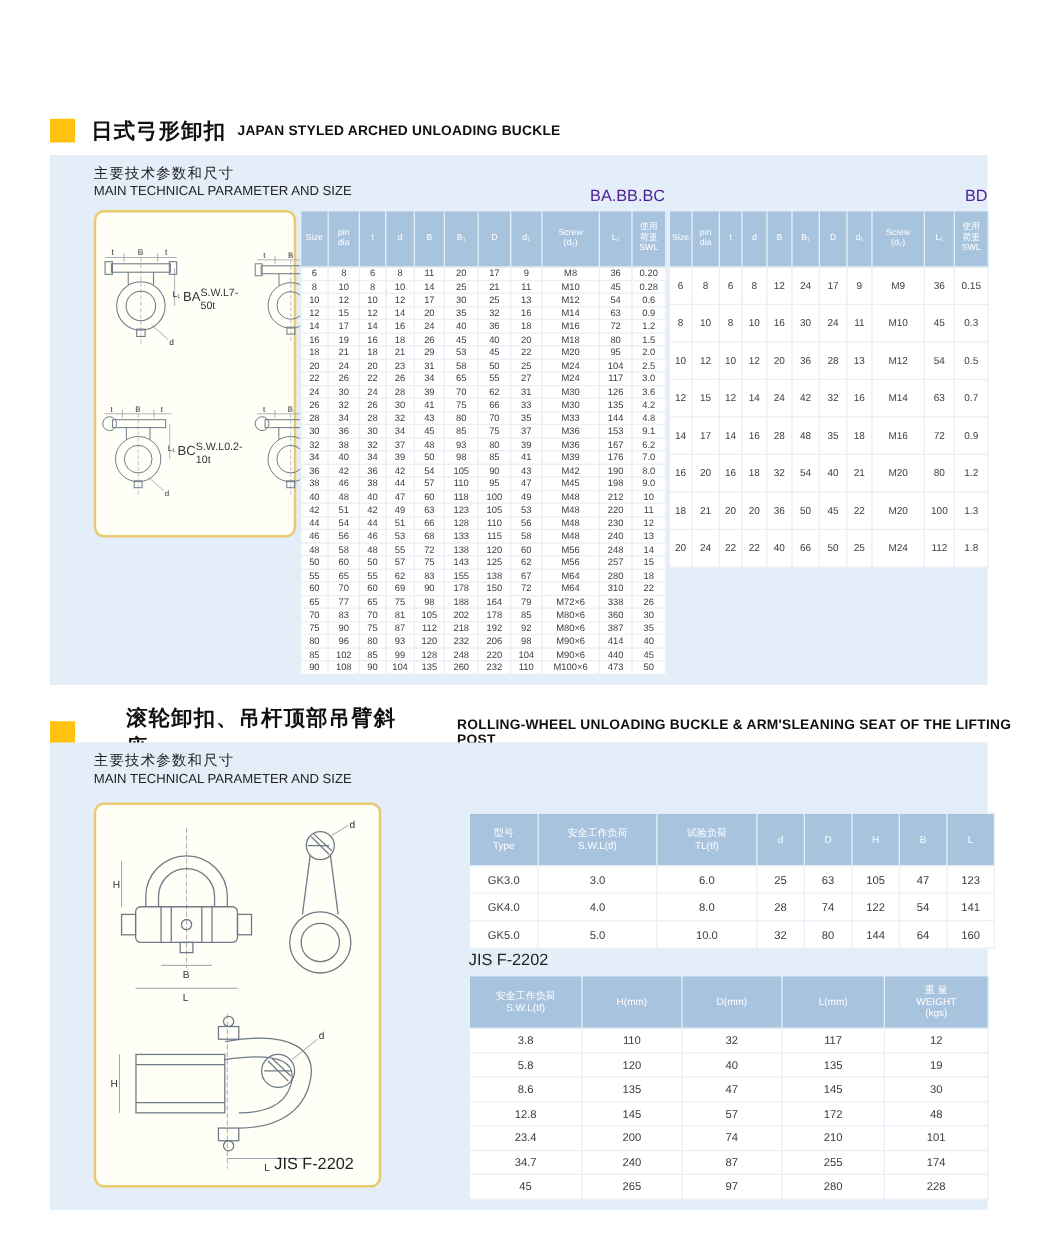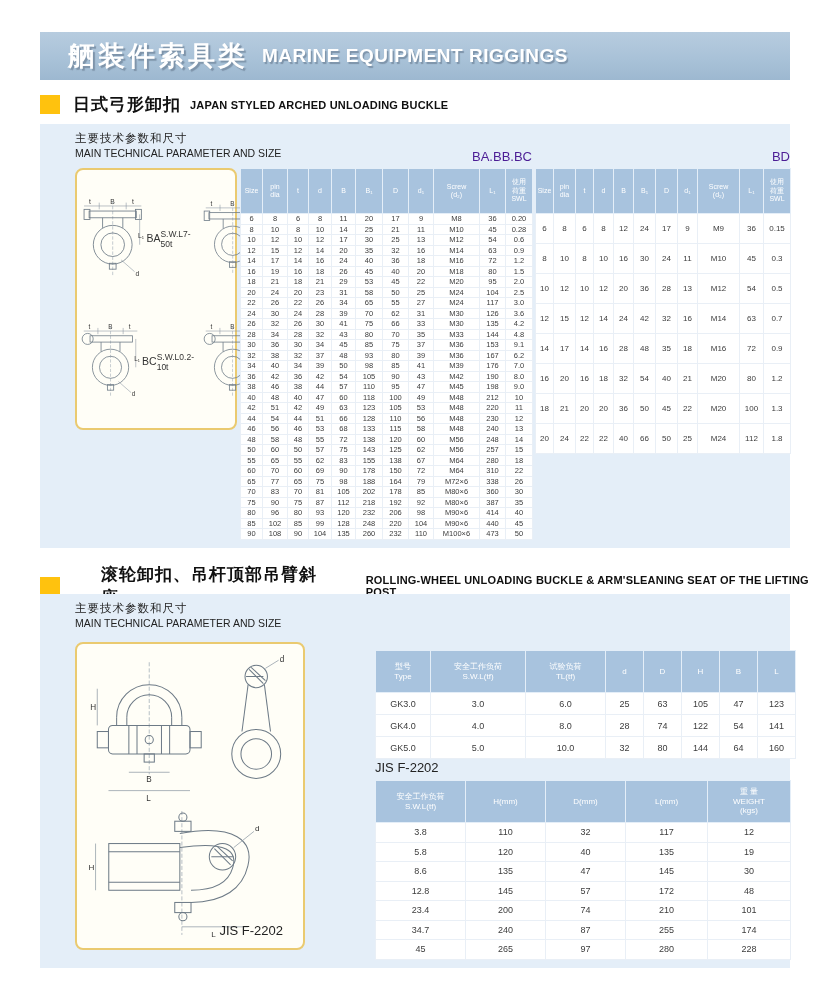--- a/index.html
+++ b/index.html
@@ -106,10 +106,6 @@
 
 <div id="page">
 
-  <div class="header-band">
-    <span class="header-zh">舾装件索具类</span>
-    <span class="header-en">MARINE EQUIPMENT RIGGINGS</span>
-  </div>
 
   <div class="sec-title" style="top:93px;">
     <span class="bullet"></span>

